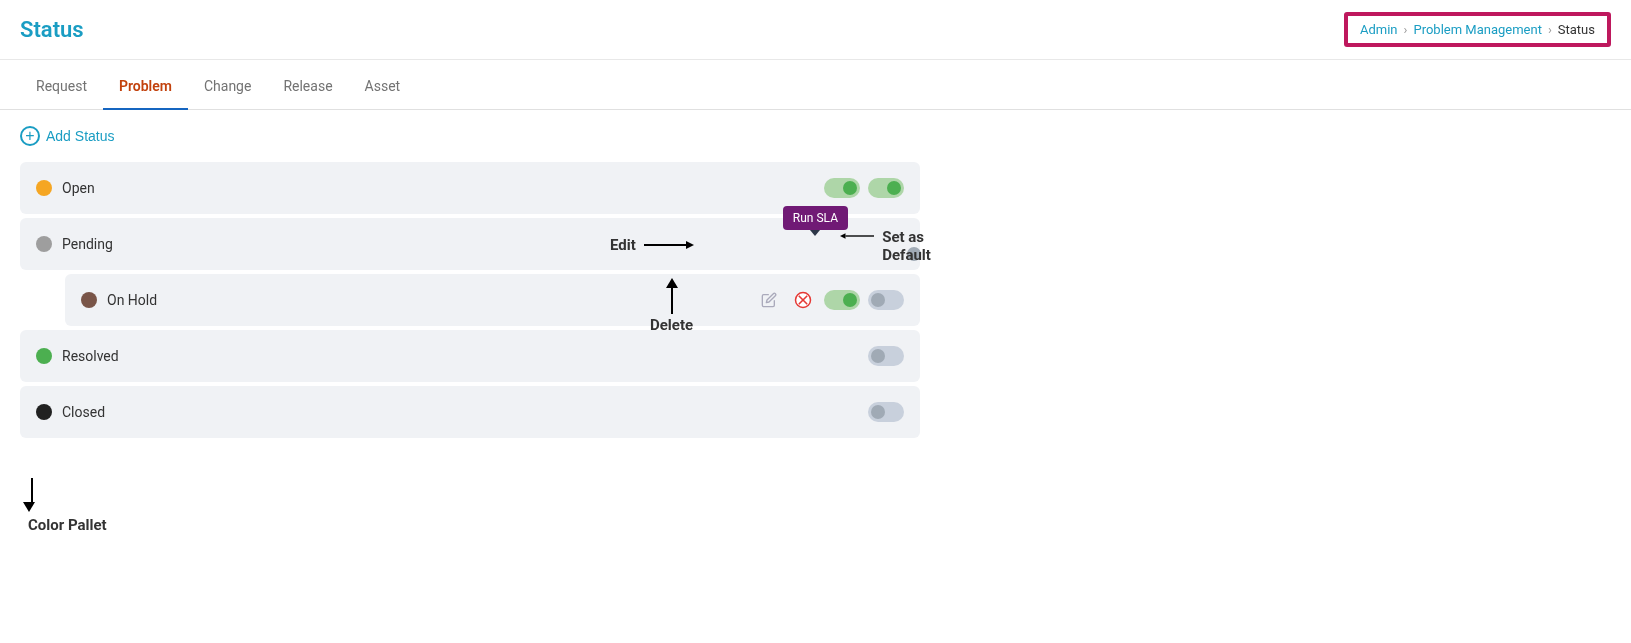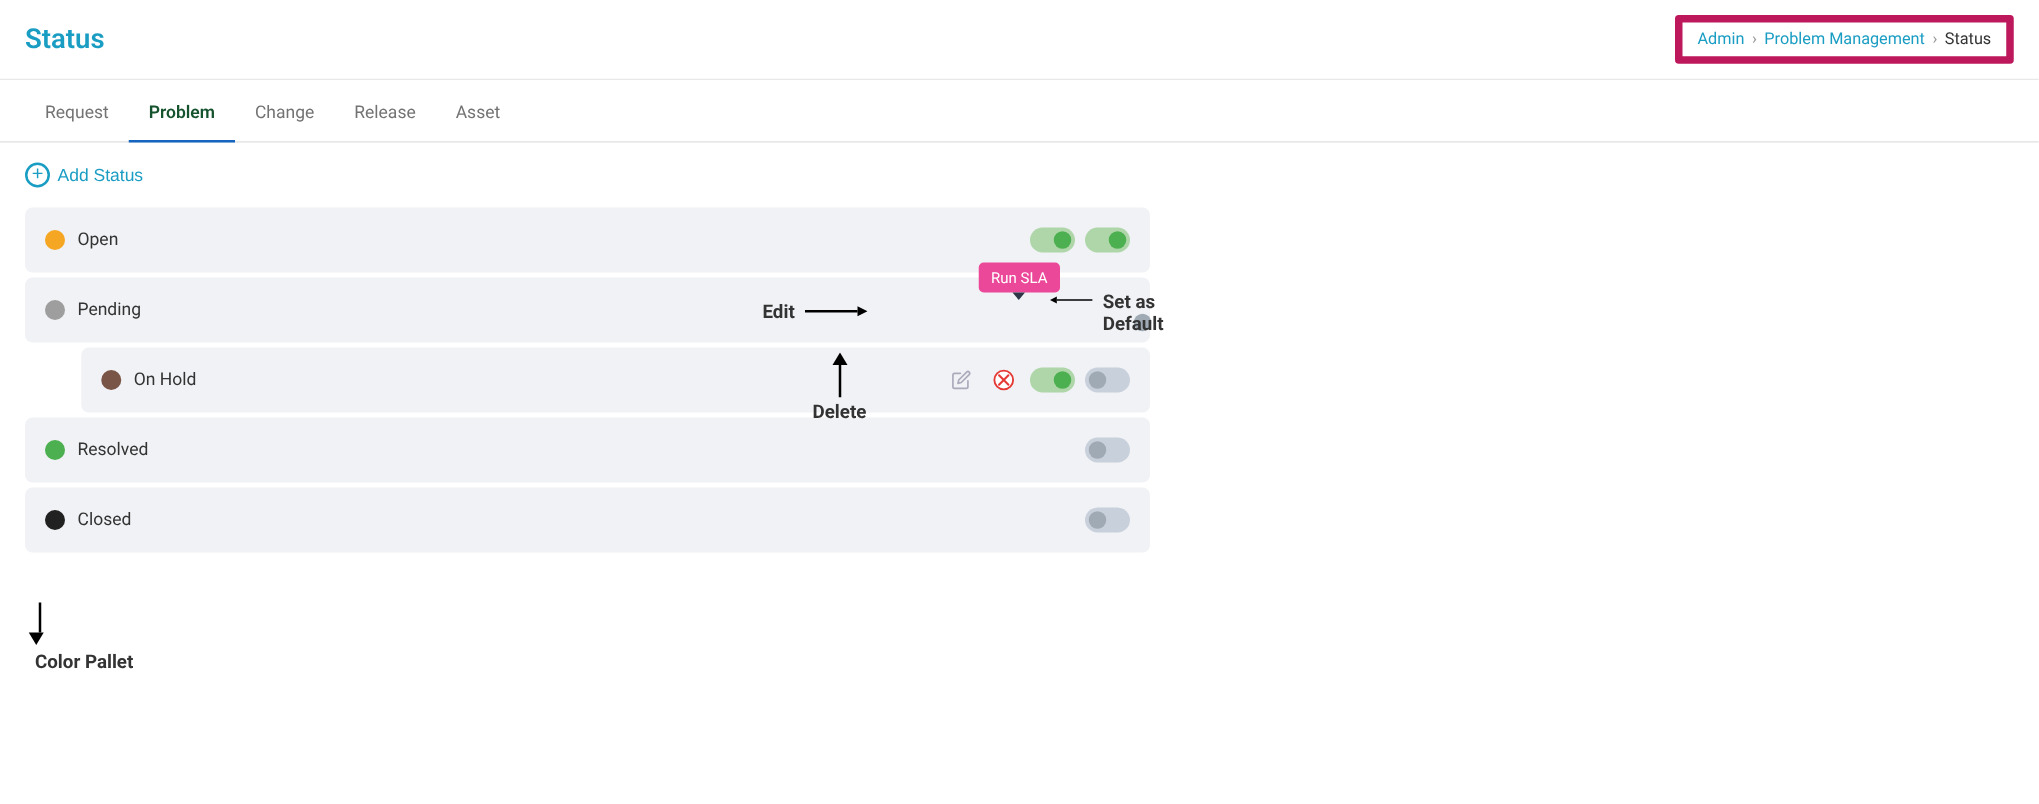--- a/index.html
+++ b/index.html
@@ -22,7 +22,7 @@
       display: flex;
       align-items: center;
       gap: 6px;
-      border: 6px solid #be185d;
+      border: 4px solid #be185d;
       padding: 6px 12px;
       border-radius: 3px;
     }

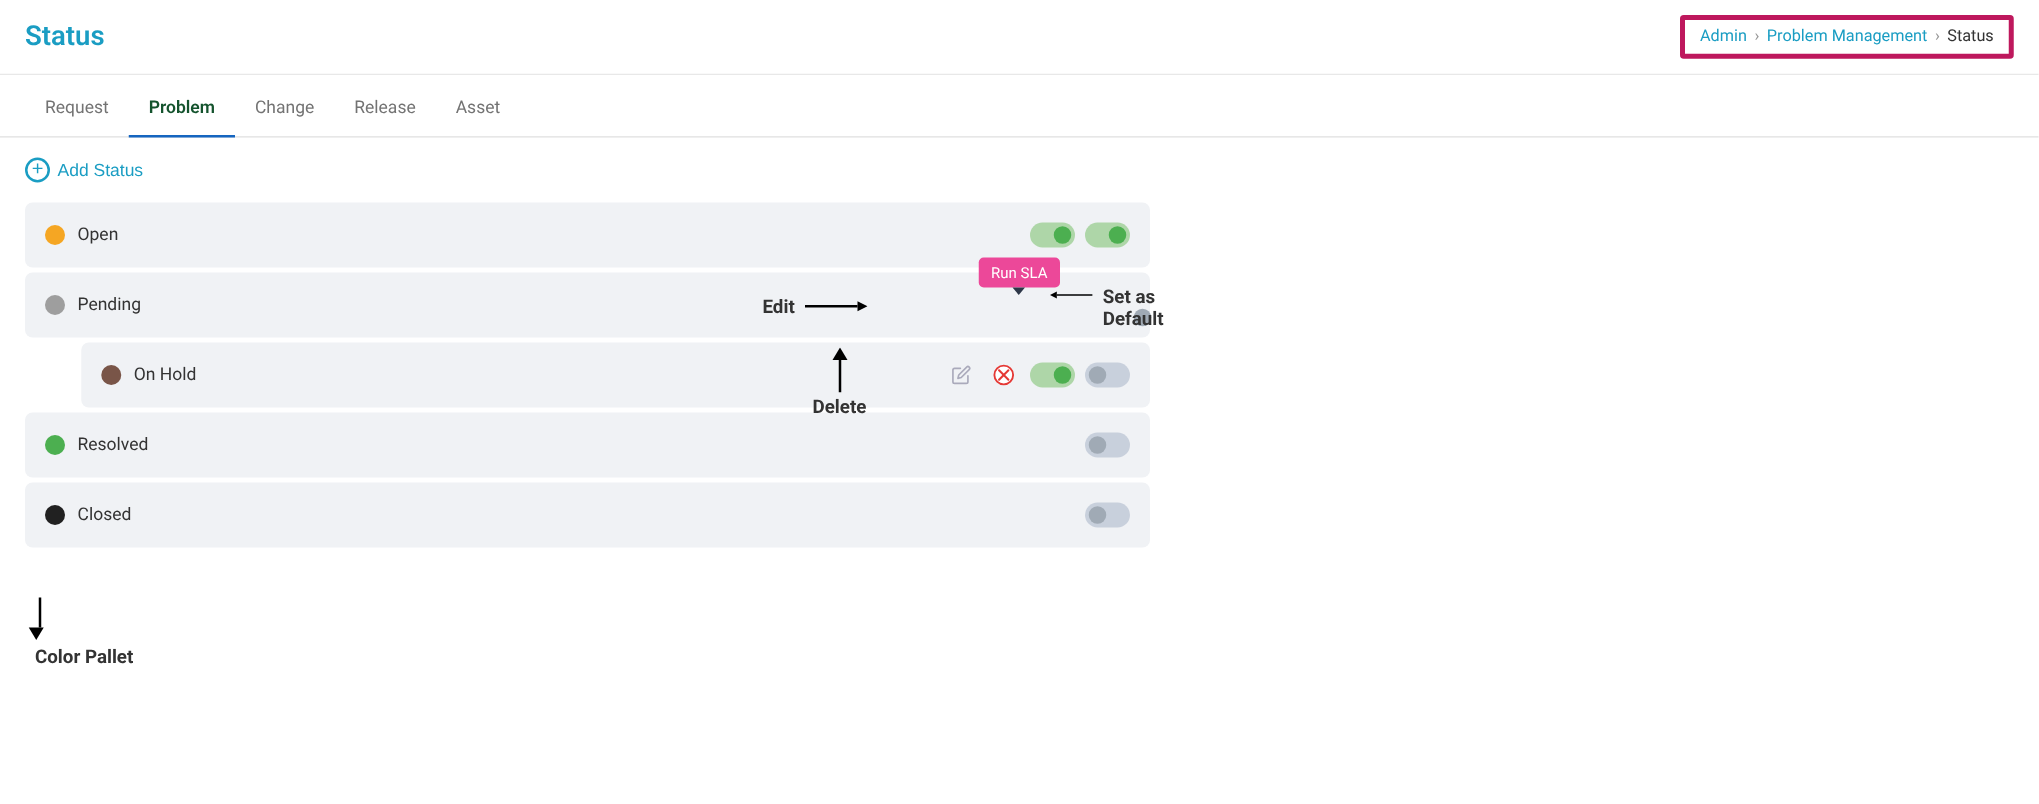--- a/index.html
+++ b/index.html
@@ -58,7 +58,7 @@
       white-space: nowrap;
     }
     .tab.active {
-      color: #14532d;
+      color: #c2410c;
       border-bottom: 2px solid #1565c0;
       font-weight: 600;
     }

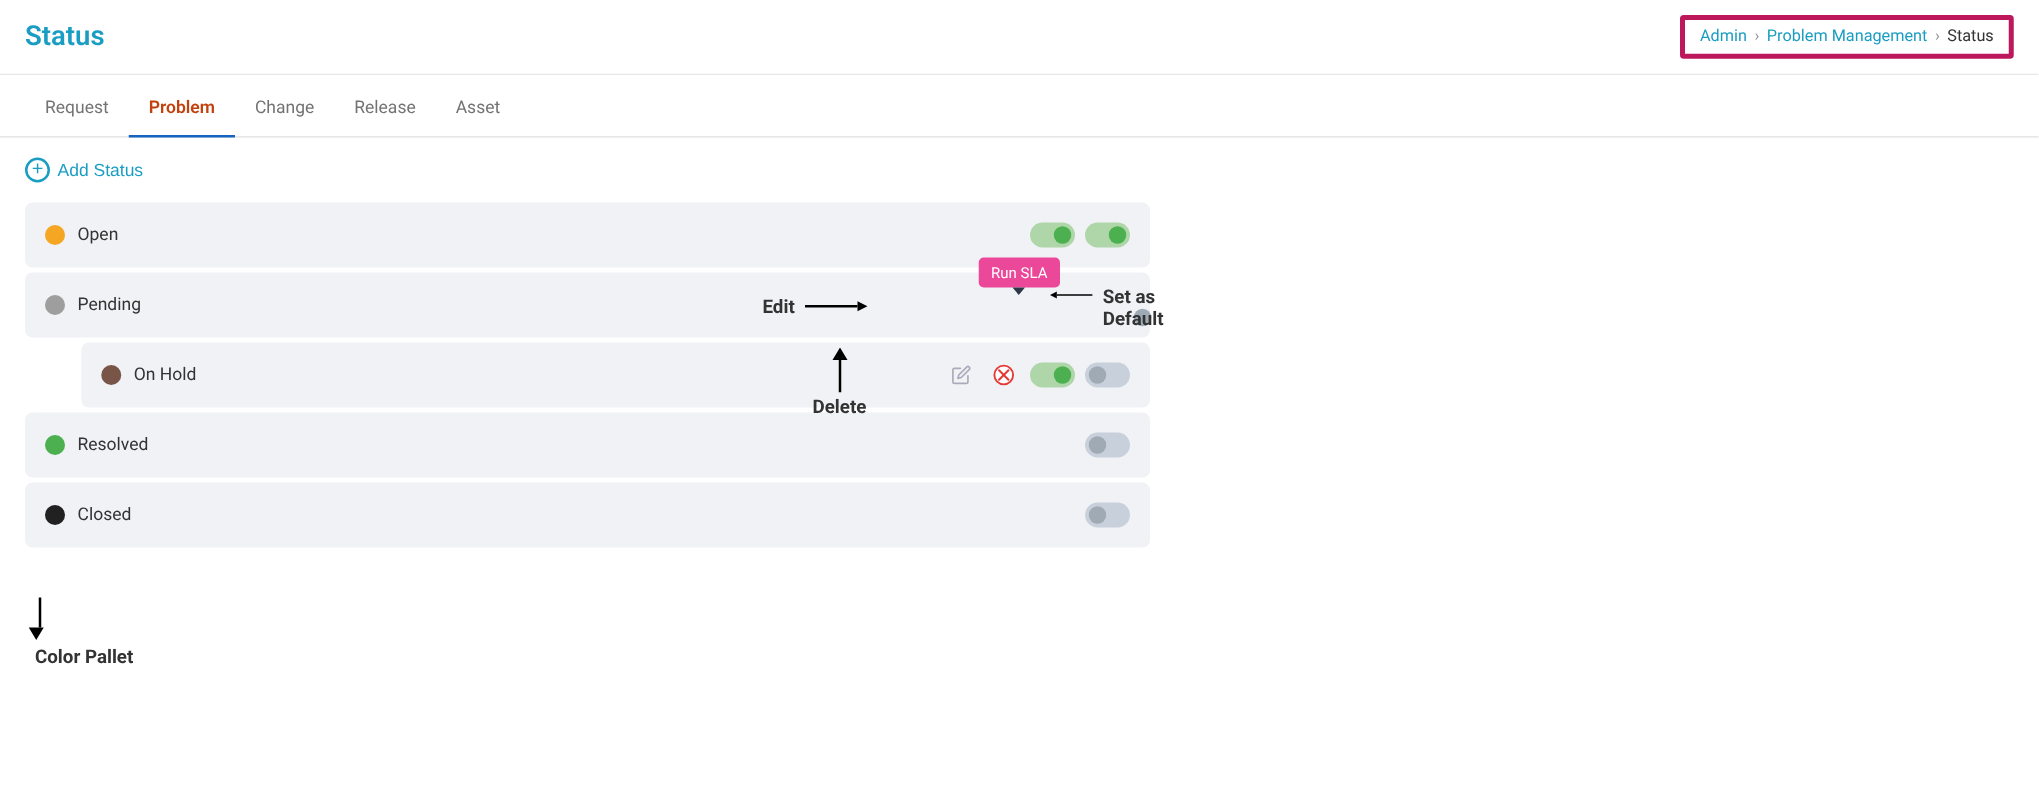--- a/index.html
+++ b/index.html
@@ -181,7 +181,7 @@
       position: absolute;
       top: -38px;
       right: 56px;
-      background: #ec4899;
+      background: #701a75;
       color: #fff;
       font-size: 12px;
       padding: 5px 10px;

